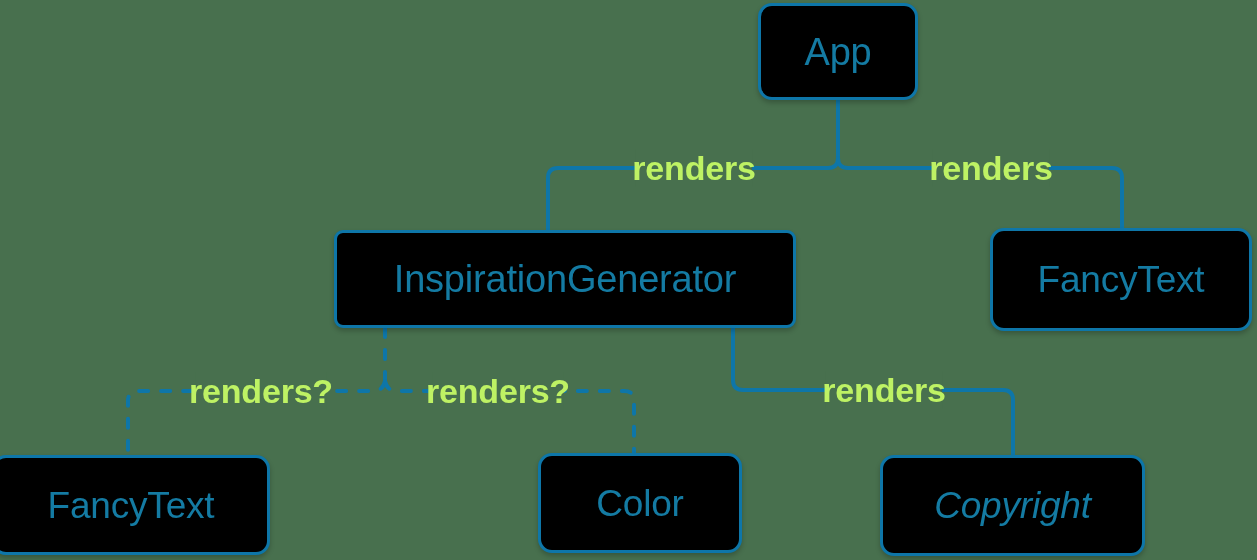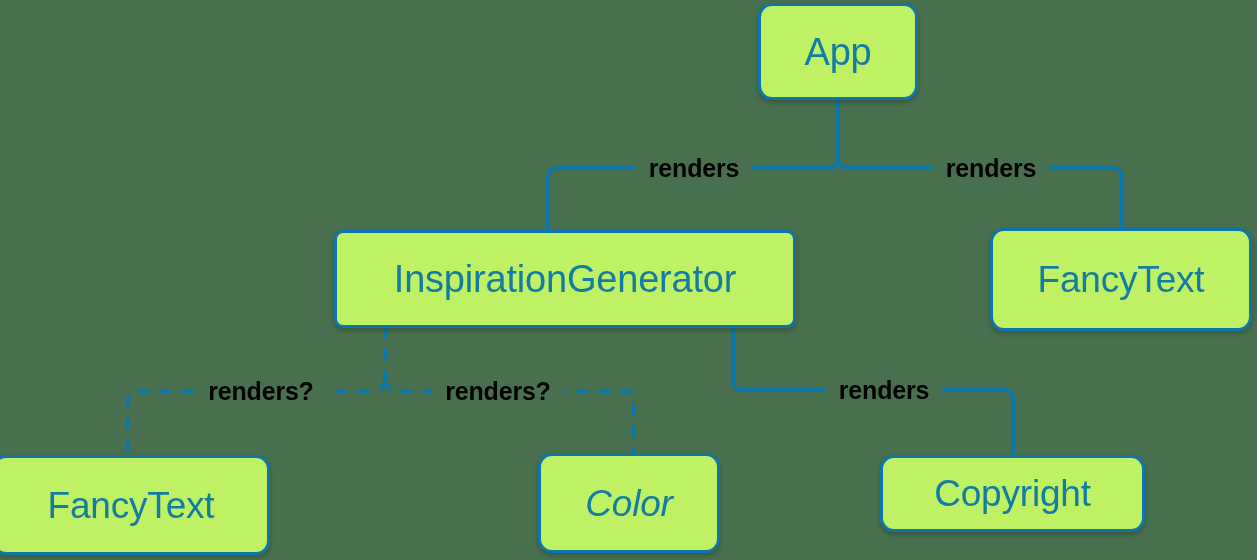--- a/index.html
+++ b/index.html
@@ -28,7 +28,7 @@
   }
   .node {
     position: absolute;
-    background: #bef264;
+    background: #000000;
     border: 3px solid #0e76a8;
     border-radius: 14px;
     box-sizing: border-box;

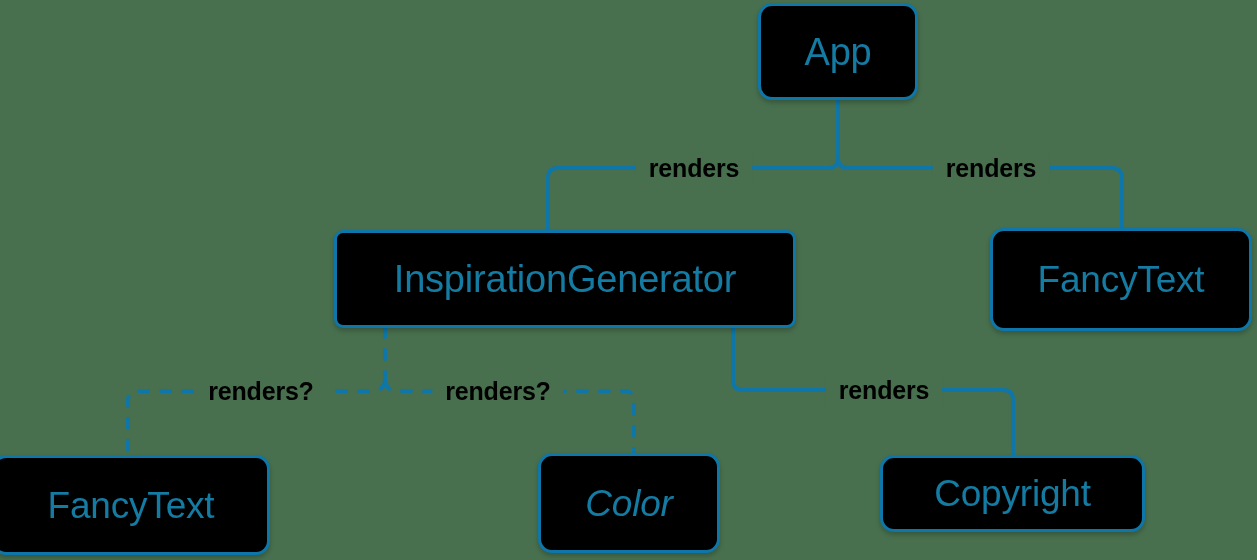--- a/index.html
+++ b/index.html
@@ -49,8 +49,8 @@
   .node-ig .node-label { font-size: 38px; }
   .edge-label {
     position: absolute;
-    color: #000000;
-    font-size: 25px;
+    color: #bef264;
+    font-size: 34px;
     font-weight: 700;
     white-space: nowrap;
     line-height: 1;

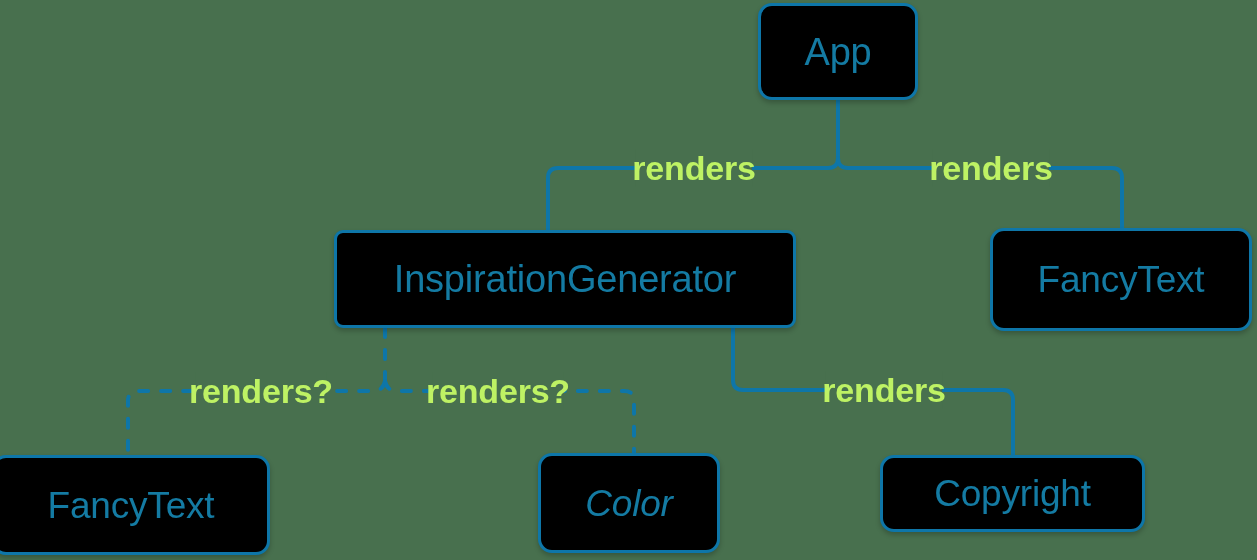--- a/index.html
+++ b/index.html
@@ -105,7 +105,7 @@
     <span class="node-label">FancyText</span>
   </div>
 
-  <div class="node" style="left:538px; top:453px; width:182px; height:100px;font-style:italic;">
+  <div class="node" style="left:538px; top:453px; width:204px; height:100px;">
     <span class="node-label">Color</span>
   </div>
 

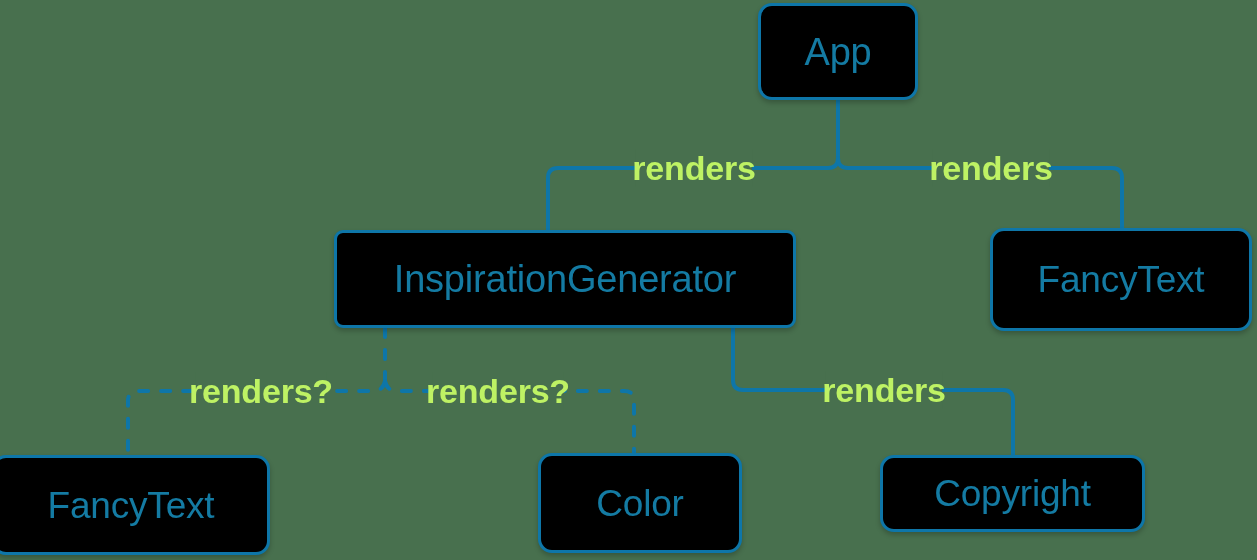--- a/index.html
+++ b/index.html
@@ -109,7 +109,7 @@
     <span class="node-label">Color</span>
   </div>
 
-  <div class="node" style="left:880px; top:455px; width:265px; height:77px;">
+  <div class="node" style="left:880px; top:455px; width:265px; height:101px;font-style:italic;">
     <span class="node-label">Copyright</span>
   </div>
 

